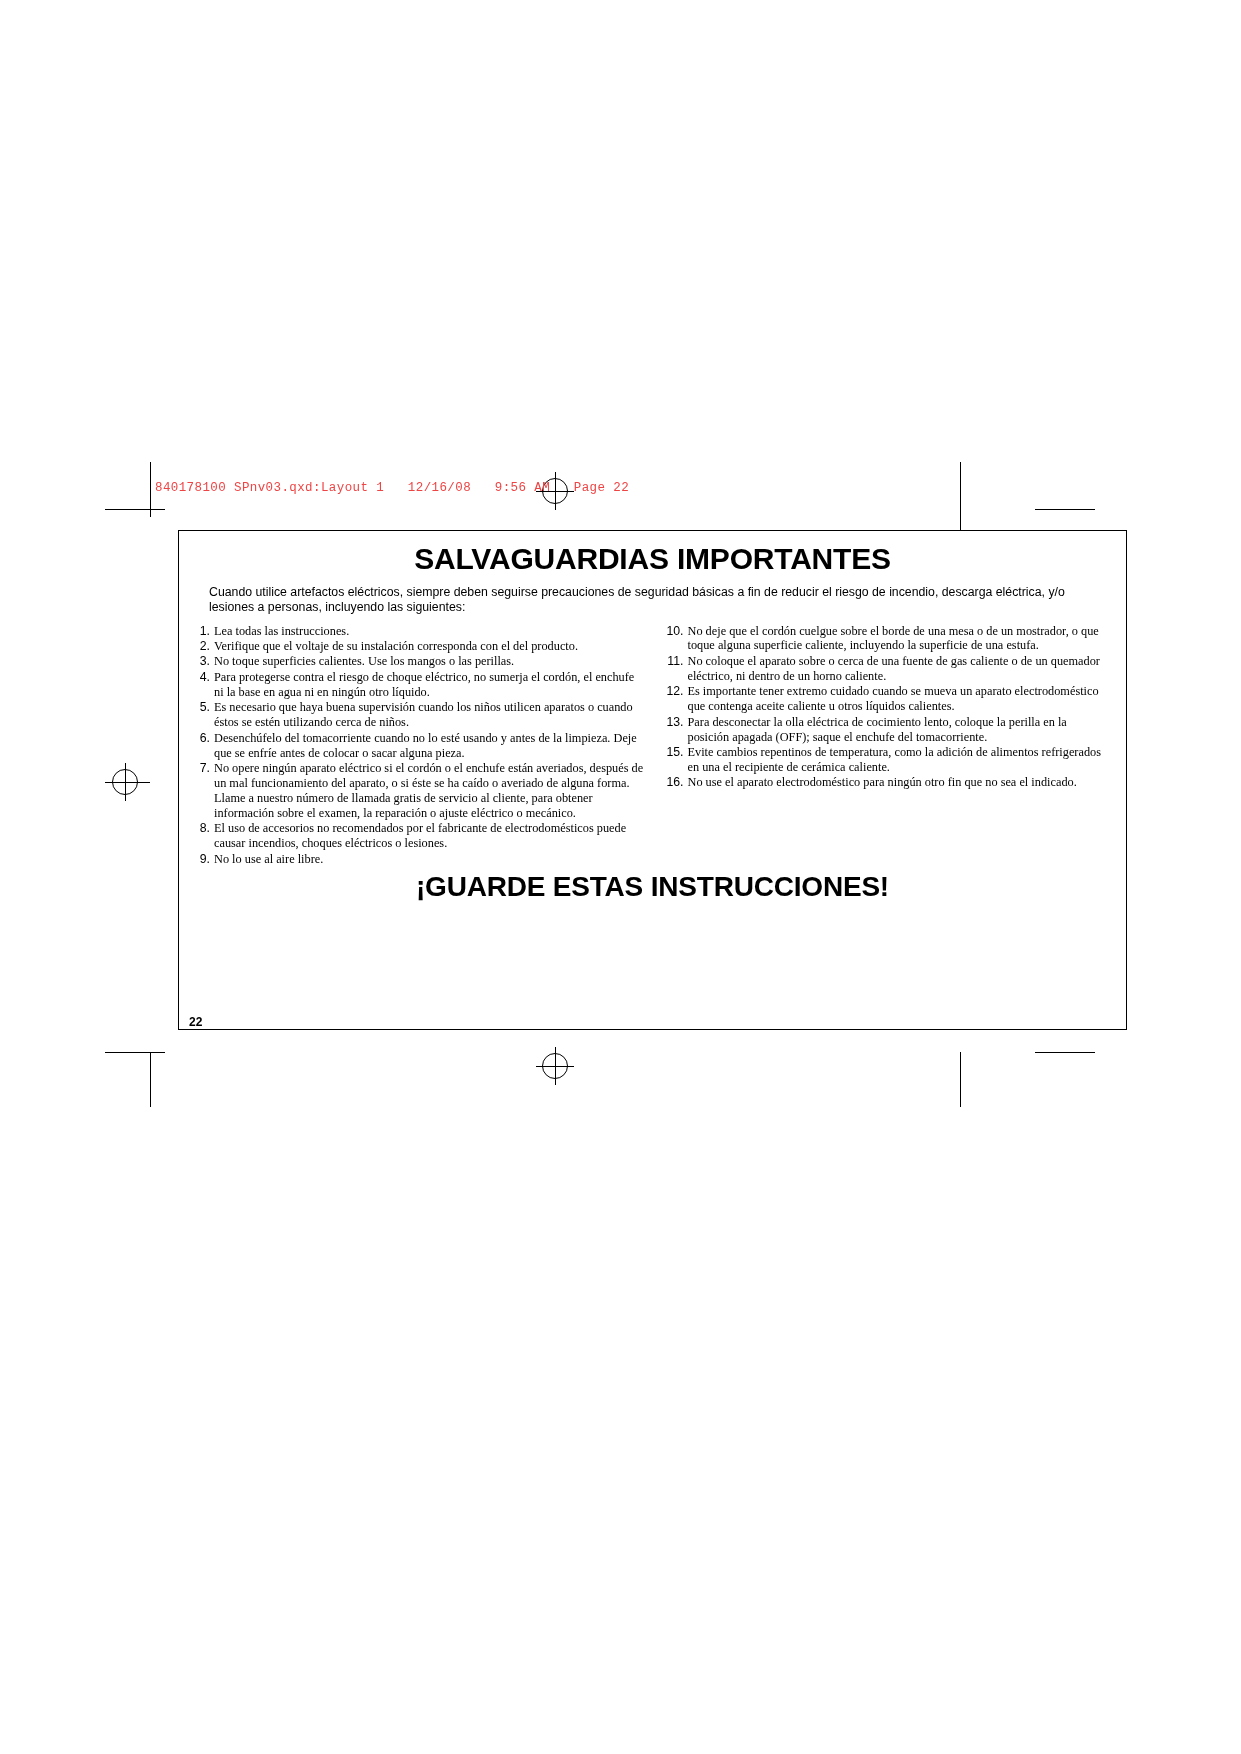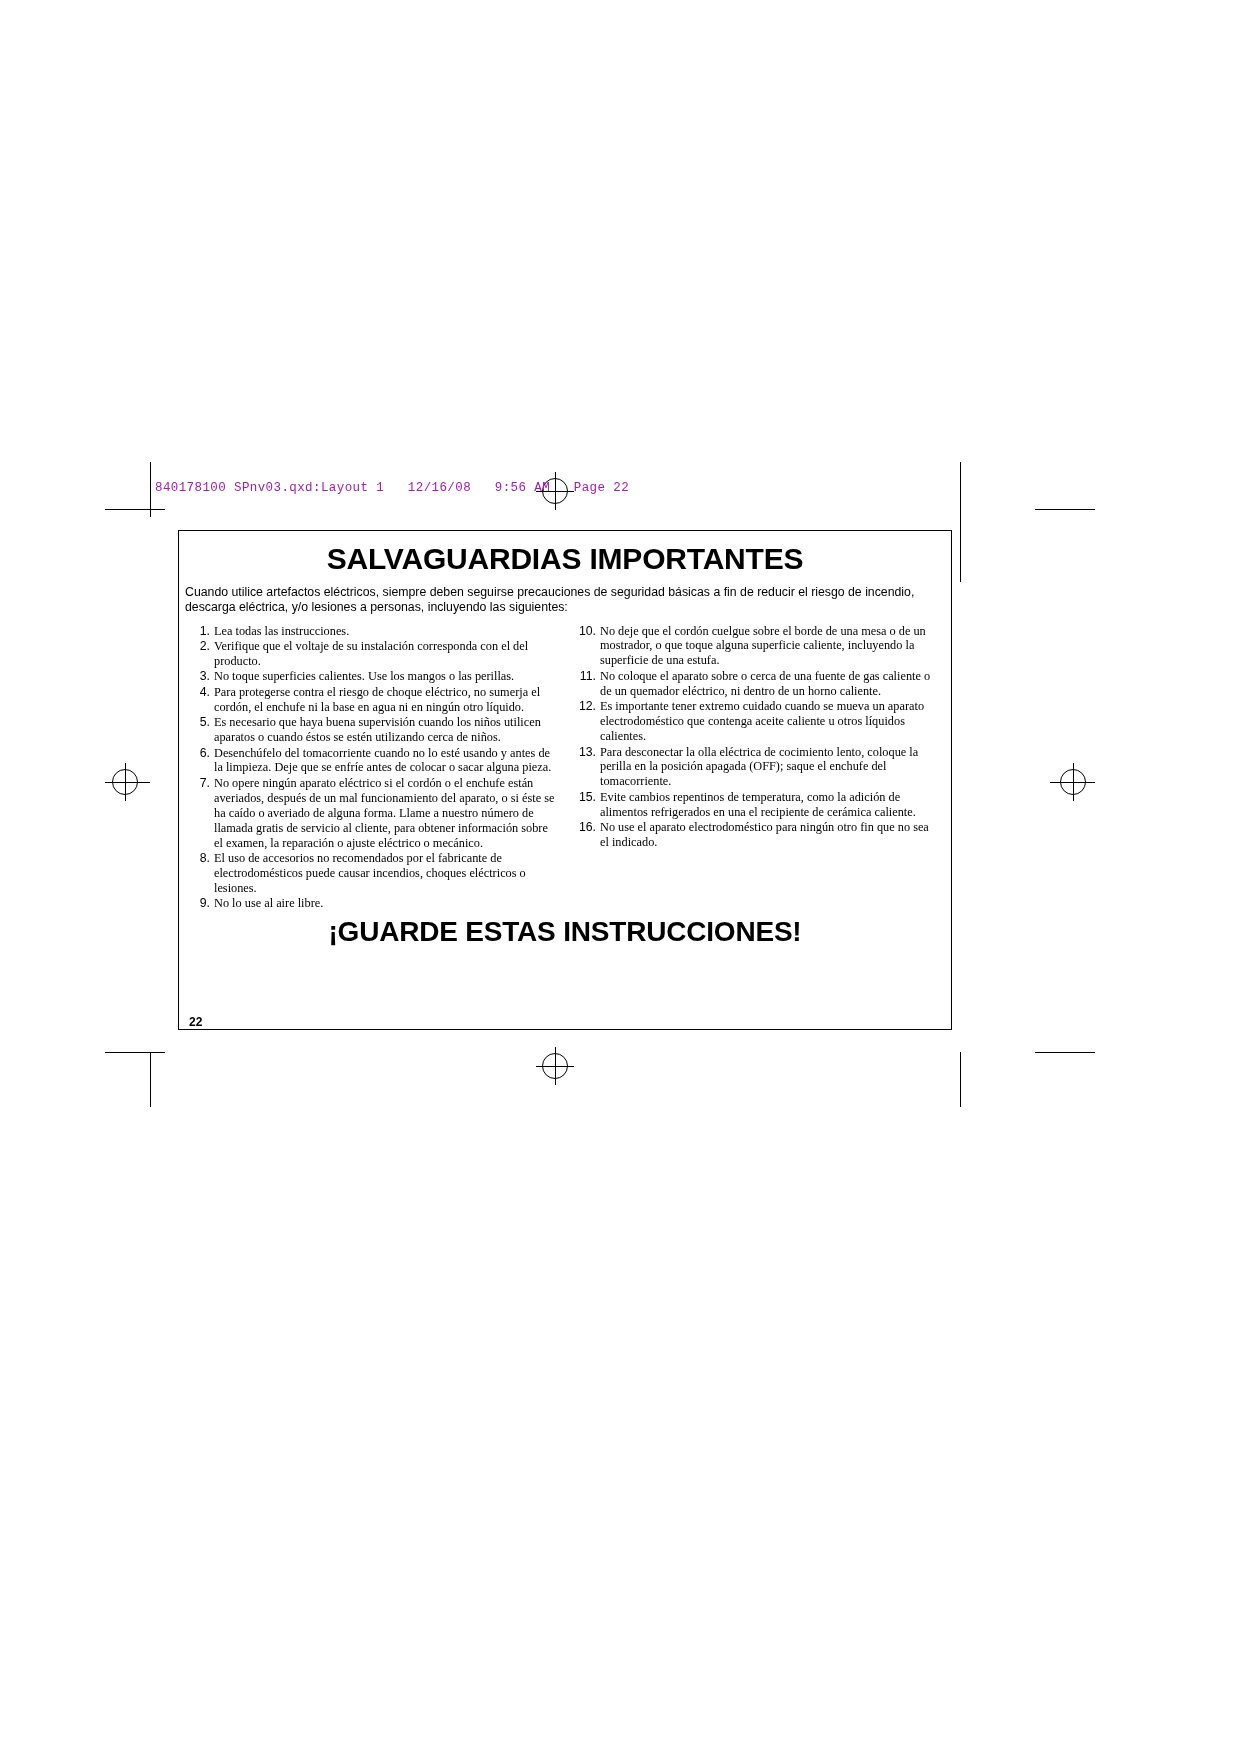--- a/index.html
+++ b/index.html
@@ -59,7 +59,7 @@
     font-size: 12.5px;
     letter-spacing: 0.4px;
     white-space: pre;
-    color: #a21caf;
+    color: #ef4444;
   }
 
   

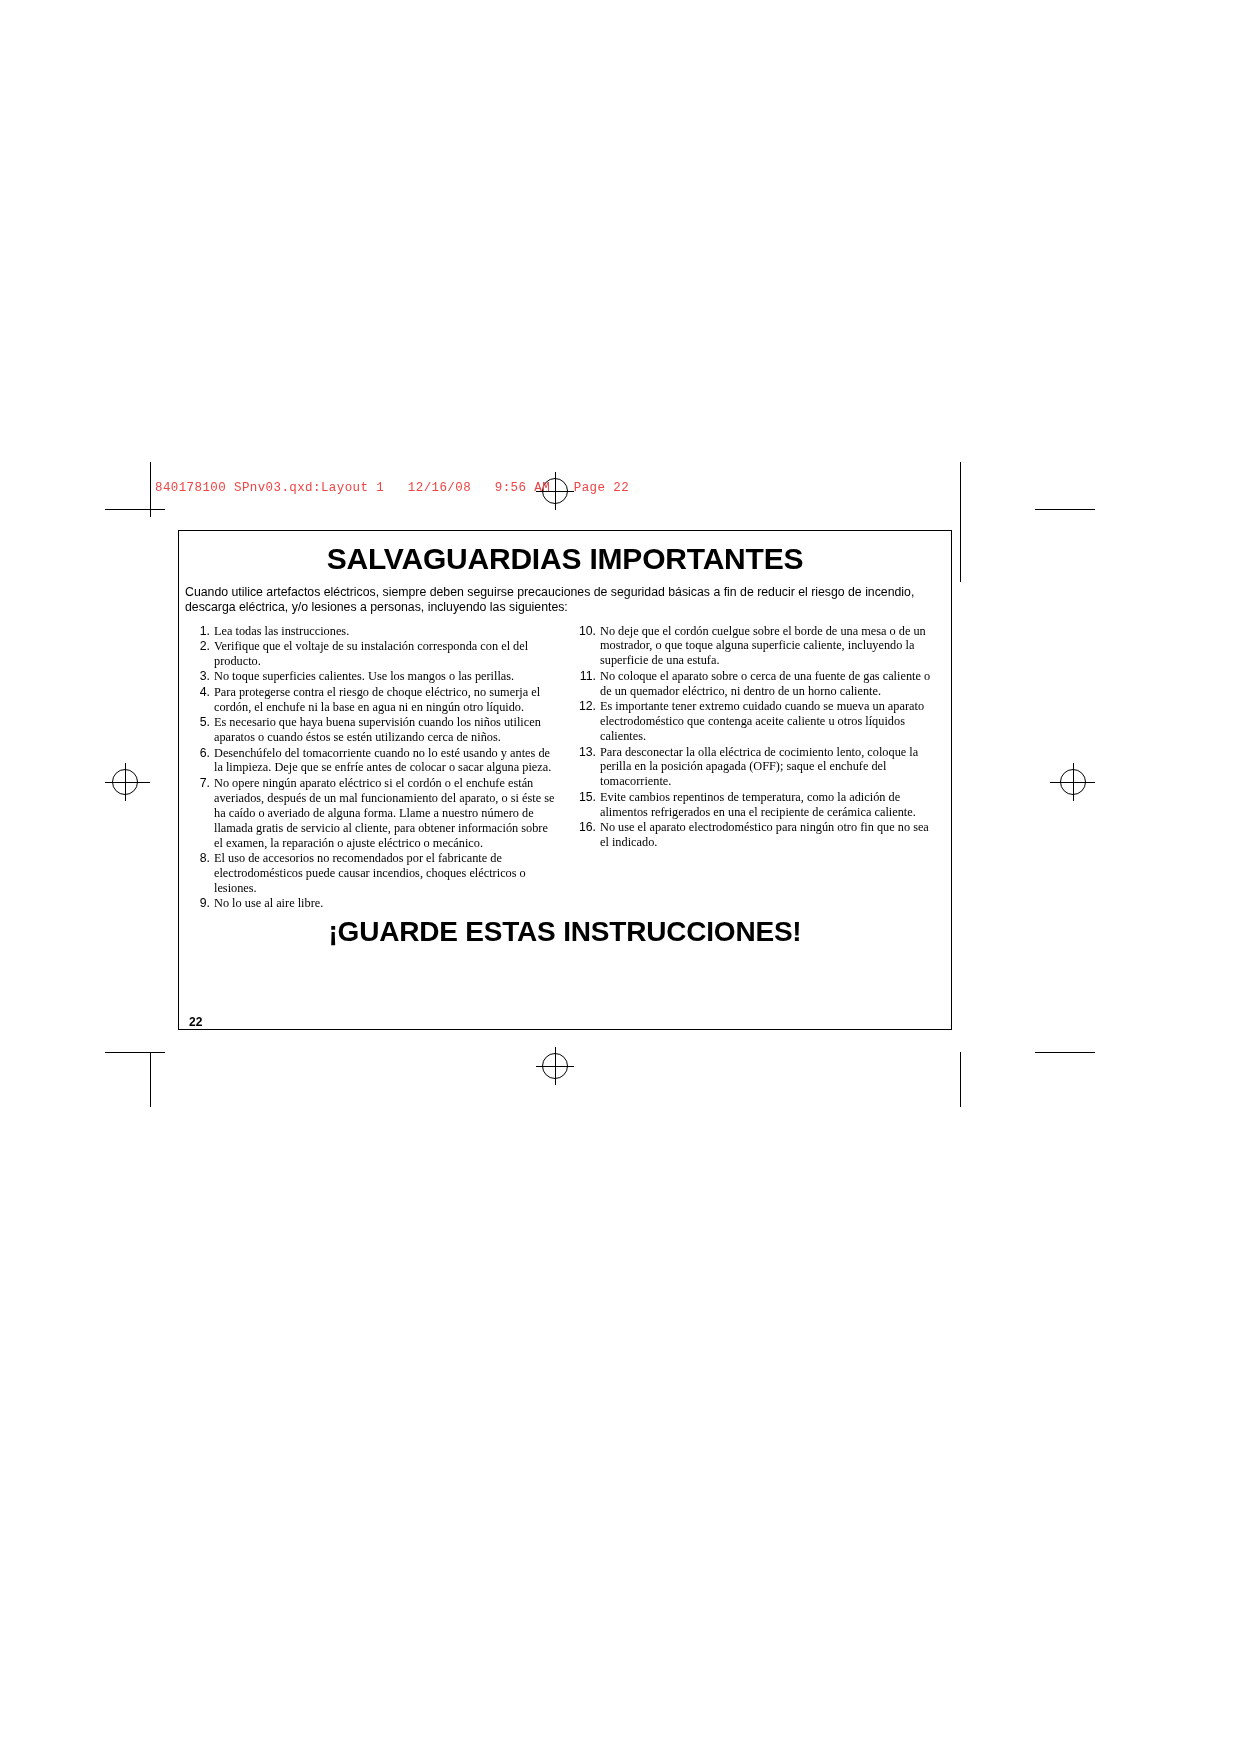--- a/index.html
+++ b/index.html
@@ -67,7 +67,7 @@
     position: absolute;
     left: 178px;
     top: 530px;
-    width: 774px;
+    width: 949px;
     height: 500px;
     border: 1.5px solid #000;
     box-sizing: border-box;

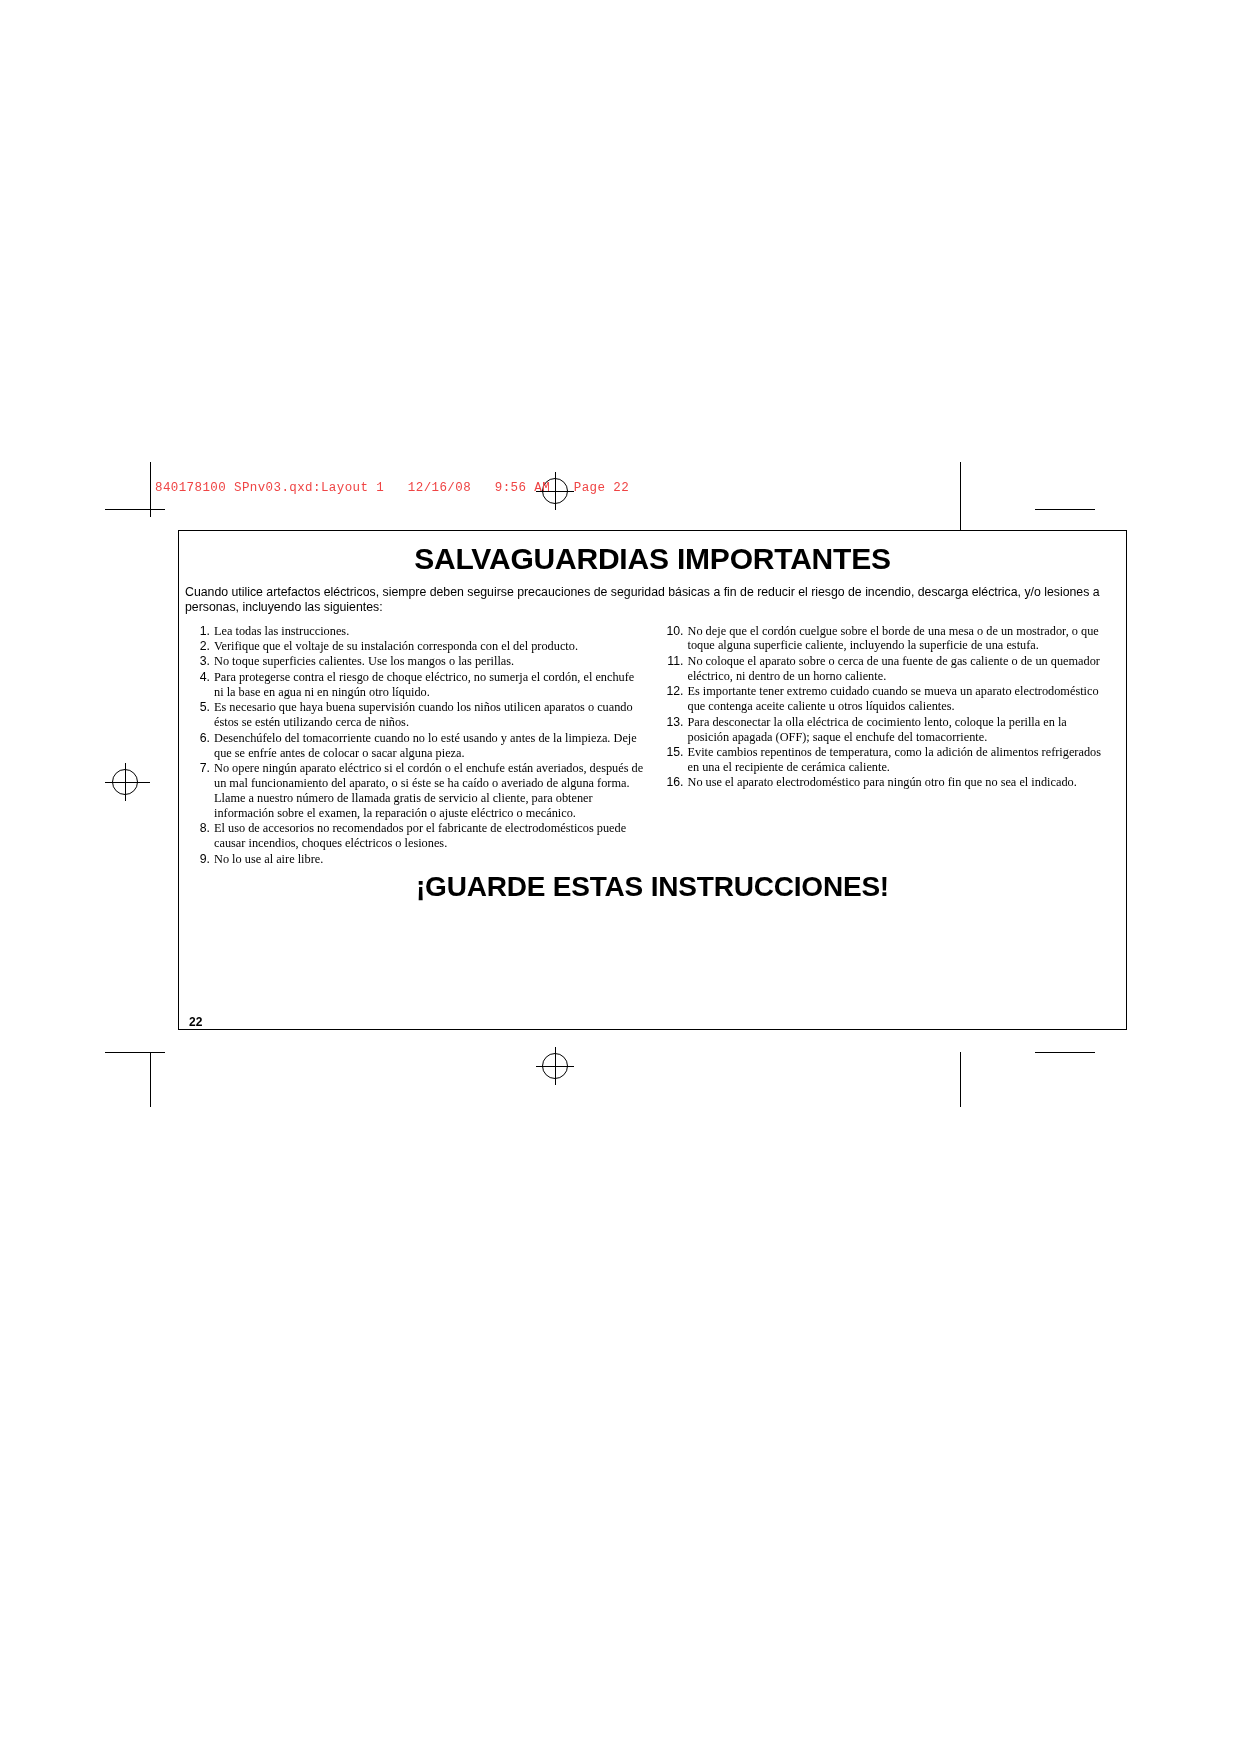--- a/index.html
+++ b/index.html
@@ -86,7 +86,7 @@
   .intro {
     font-size: 12.3px;
     line-height: 1.22;
-    margin: 10px 18px 0 6px;
+    margin: 10px 18px 0 30px;
     text-align: left;
   }
 

